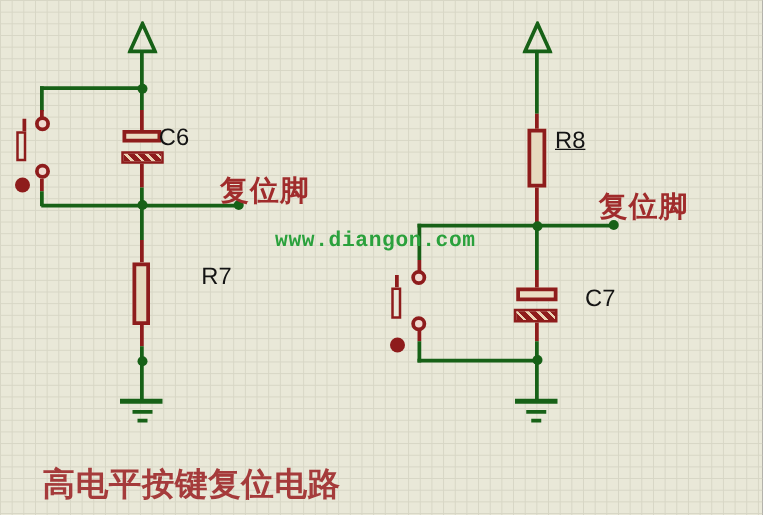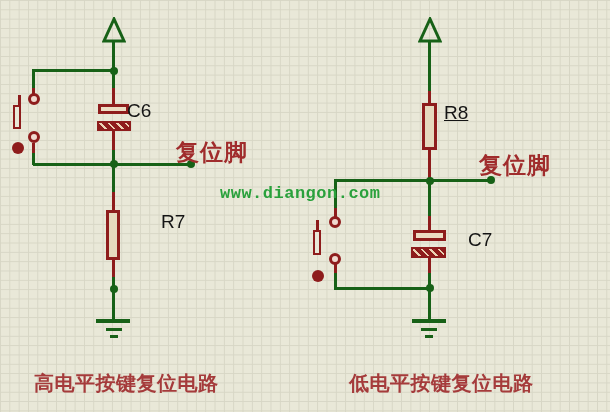--- a/index.html
+++ b/index.html
@@ -38,7 +38,7 @@
   
   .ref-label{position:absolute;color:#141414;font-size:19px;font-weight:400;white-space:nowrap;}
   .net-label{position:absolute;color:#a02c2c;font-size:23px;font-weight:600;white-space:nowrap;letter-spacing:1px;}
-  .caption{position:absolute;color:#a53b3b;font-size:20px;font-weight:600;white-space:nowrap;letter-spacing:0.5px;}
+  .caption{position:absolute;color:#a53b3b;font-size:26px;font-weight:600;white-space:nowrap;letter-spacing:0.5px;}
   .watermark{position:absolute;color:#2aa13c;font-size:17px;font-weight:700;
     font-family:"Liberation Mono", monospace;white-space:nowrap;letter-spacing:0.5px;}
   svg{display:block;}

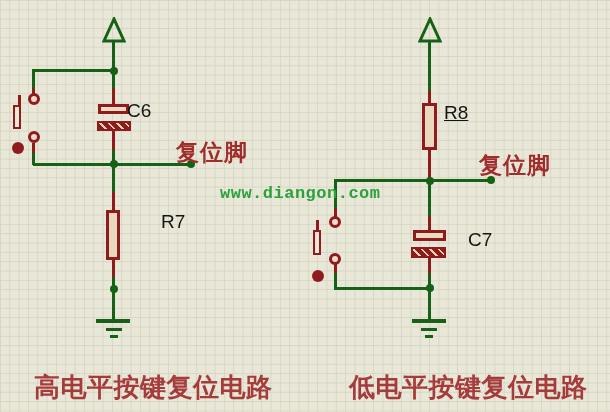--- a/index.html
+++ b/index.html
@@ -136,7 +136,6 @@
   <div class="gnd" style="left:421px;top:328px;width:16px;height:3px;"></div>
   <div class="gnd" style="left:425px;top:335px;width:8px;height:3px;"></div>
 
-  <div class="caption" style="left:349px;top:370px;">低电平按键复位电路</div>
 
   <div class="watermark" style="left:220px;top:184px;">www.diangon.com</div>
 

